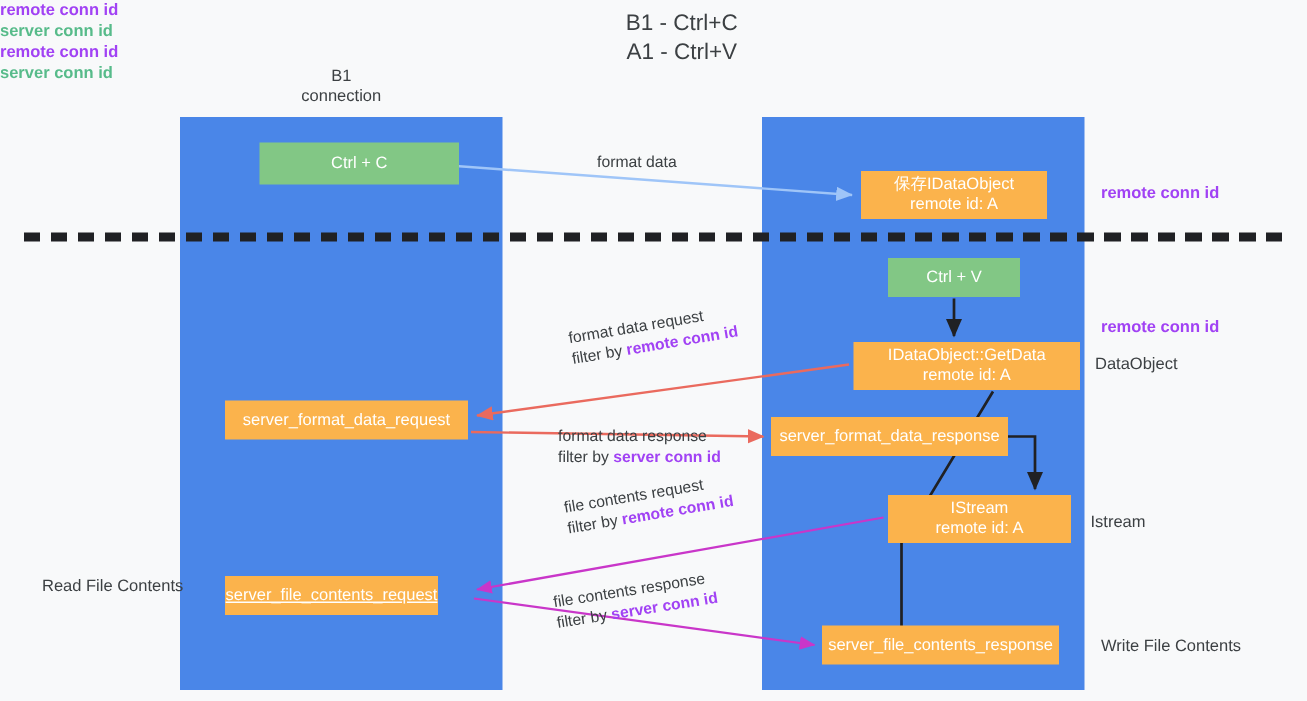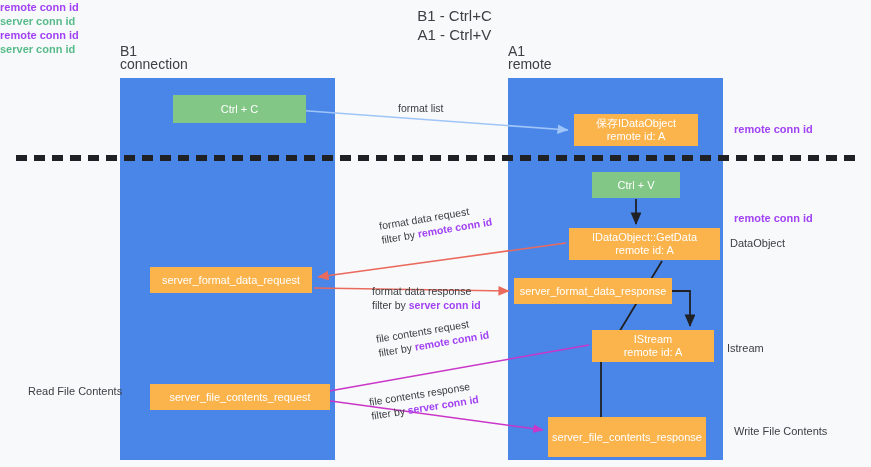--- a/index.html
+++ b/index.html
@@ -22,8 +22,8 @@
 
   
   .col-head{
-    position:absolute;text-align:left;color:#3c4043;
-    font-size:14px;line-height:13px;white-space:pre-line;
+    position:absolute;text-align:center;color:#3c4043;
+    font-size:11px;line-height:13px;white-space:pre-line;
   }
   #head-b1{left:120px;top:45px;width:215px;}
   #head-a1{left:508px;top:45px;width:215px;}

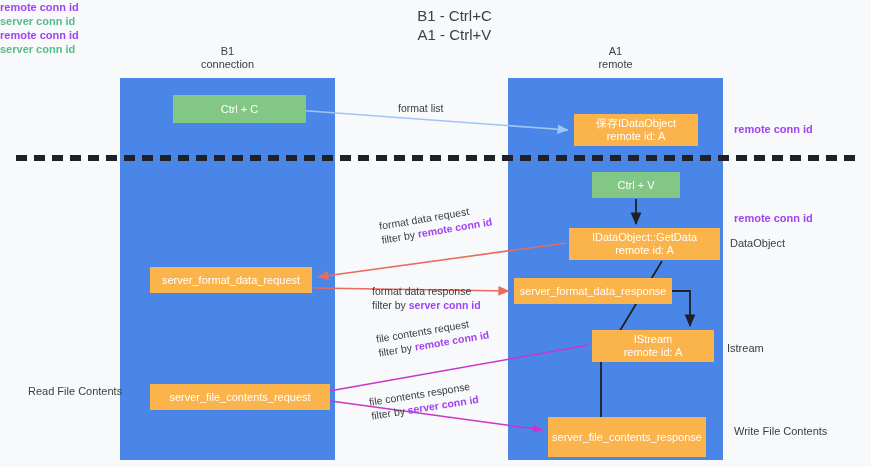--- a/index.html
+++ b/index.html
@@ -103,8 +103,6 @@
 
   <div class="col-head" id="head-b1">B1
 connection</div>
-  <div class="col-head" id="head-a1">A1
-remote</div>
 
   <svg id="wires">
     <defs>

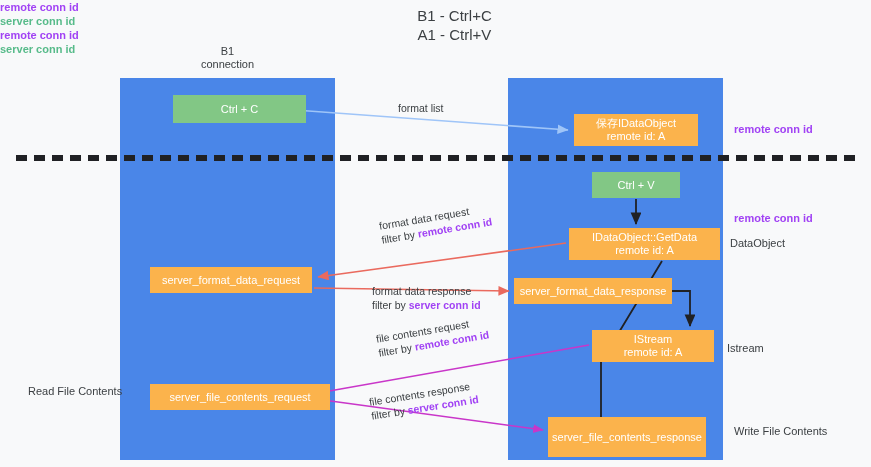--- a/index.html
+++ b/index.html
@@ -153,7 +153,7 @@
   <div class="node orange" id="n-fileresp">server_file_contents_response</div>
 
   <div class="elabel" id="e-formatlist">
-    <span>format list</span>
+    <span>format data</span>
   </div>
 
   <div class="elabel" id="e-fdreq">

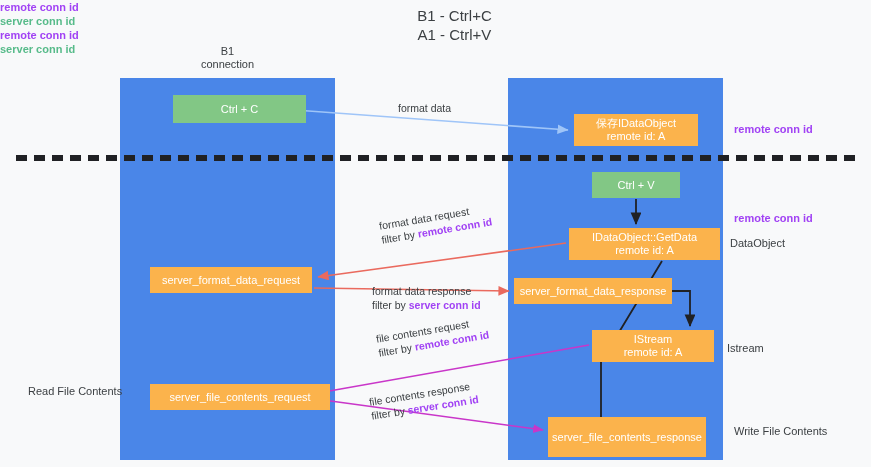--- a/index.html
+++ b/index.html
@@ -56,7 +56,7 @@
   #n-fmtreq{left:150px;top:267px;width:162px;height:26px;}
   #n-fmtresp{left:514px;top:278px;width:158px;height:26px;}
   #n-istream{left:592px;top:330px;width:122px;height:32px;}
-  #n-filereq{left:150px;top:384px;width:180px;height:26px;}
+  #n-filereq{left:150px;top:384px;width:142px;height:26px;text-decoration:underline;}
   #n-fileresp{left:548px;top:417px;width:158px;height:40px;}
 
   

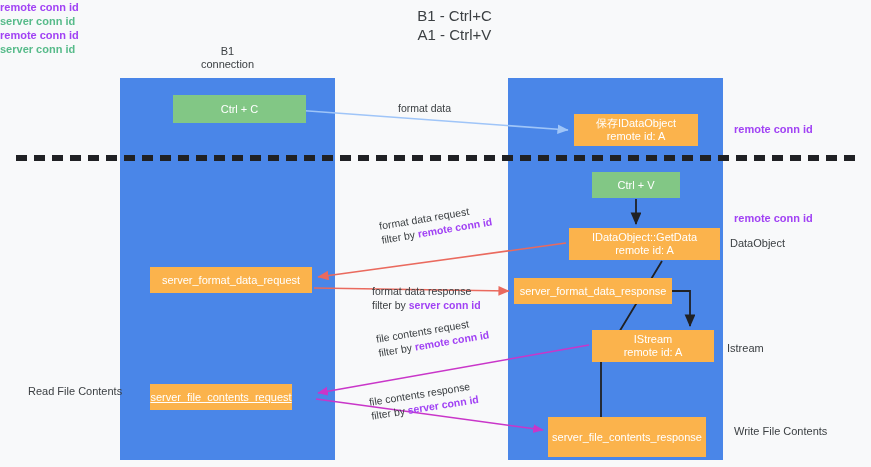--- a/index.html
+++ b/index.html
@@ -57,7 +57,7 @@
   #n-fmtresp{left:514px;top:278px;width:158px;height:26px;}
   #n-istream{left:592px;top:330px;width:122px;height:32px;}
   #n-filereq{left:150px;top:384px;width:142px;height:26px;text-decoration:underline;}
-  #n-fileresp{left:548px;top:417px;width:158px;height:40px;}
+  #n-fileresp{left:548px;top:417px;width:158px;height:26px;}
 
   
   .anno{position:absolute;font-size:11px;line-height:14px;white-space:pre-line;}

